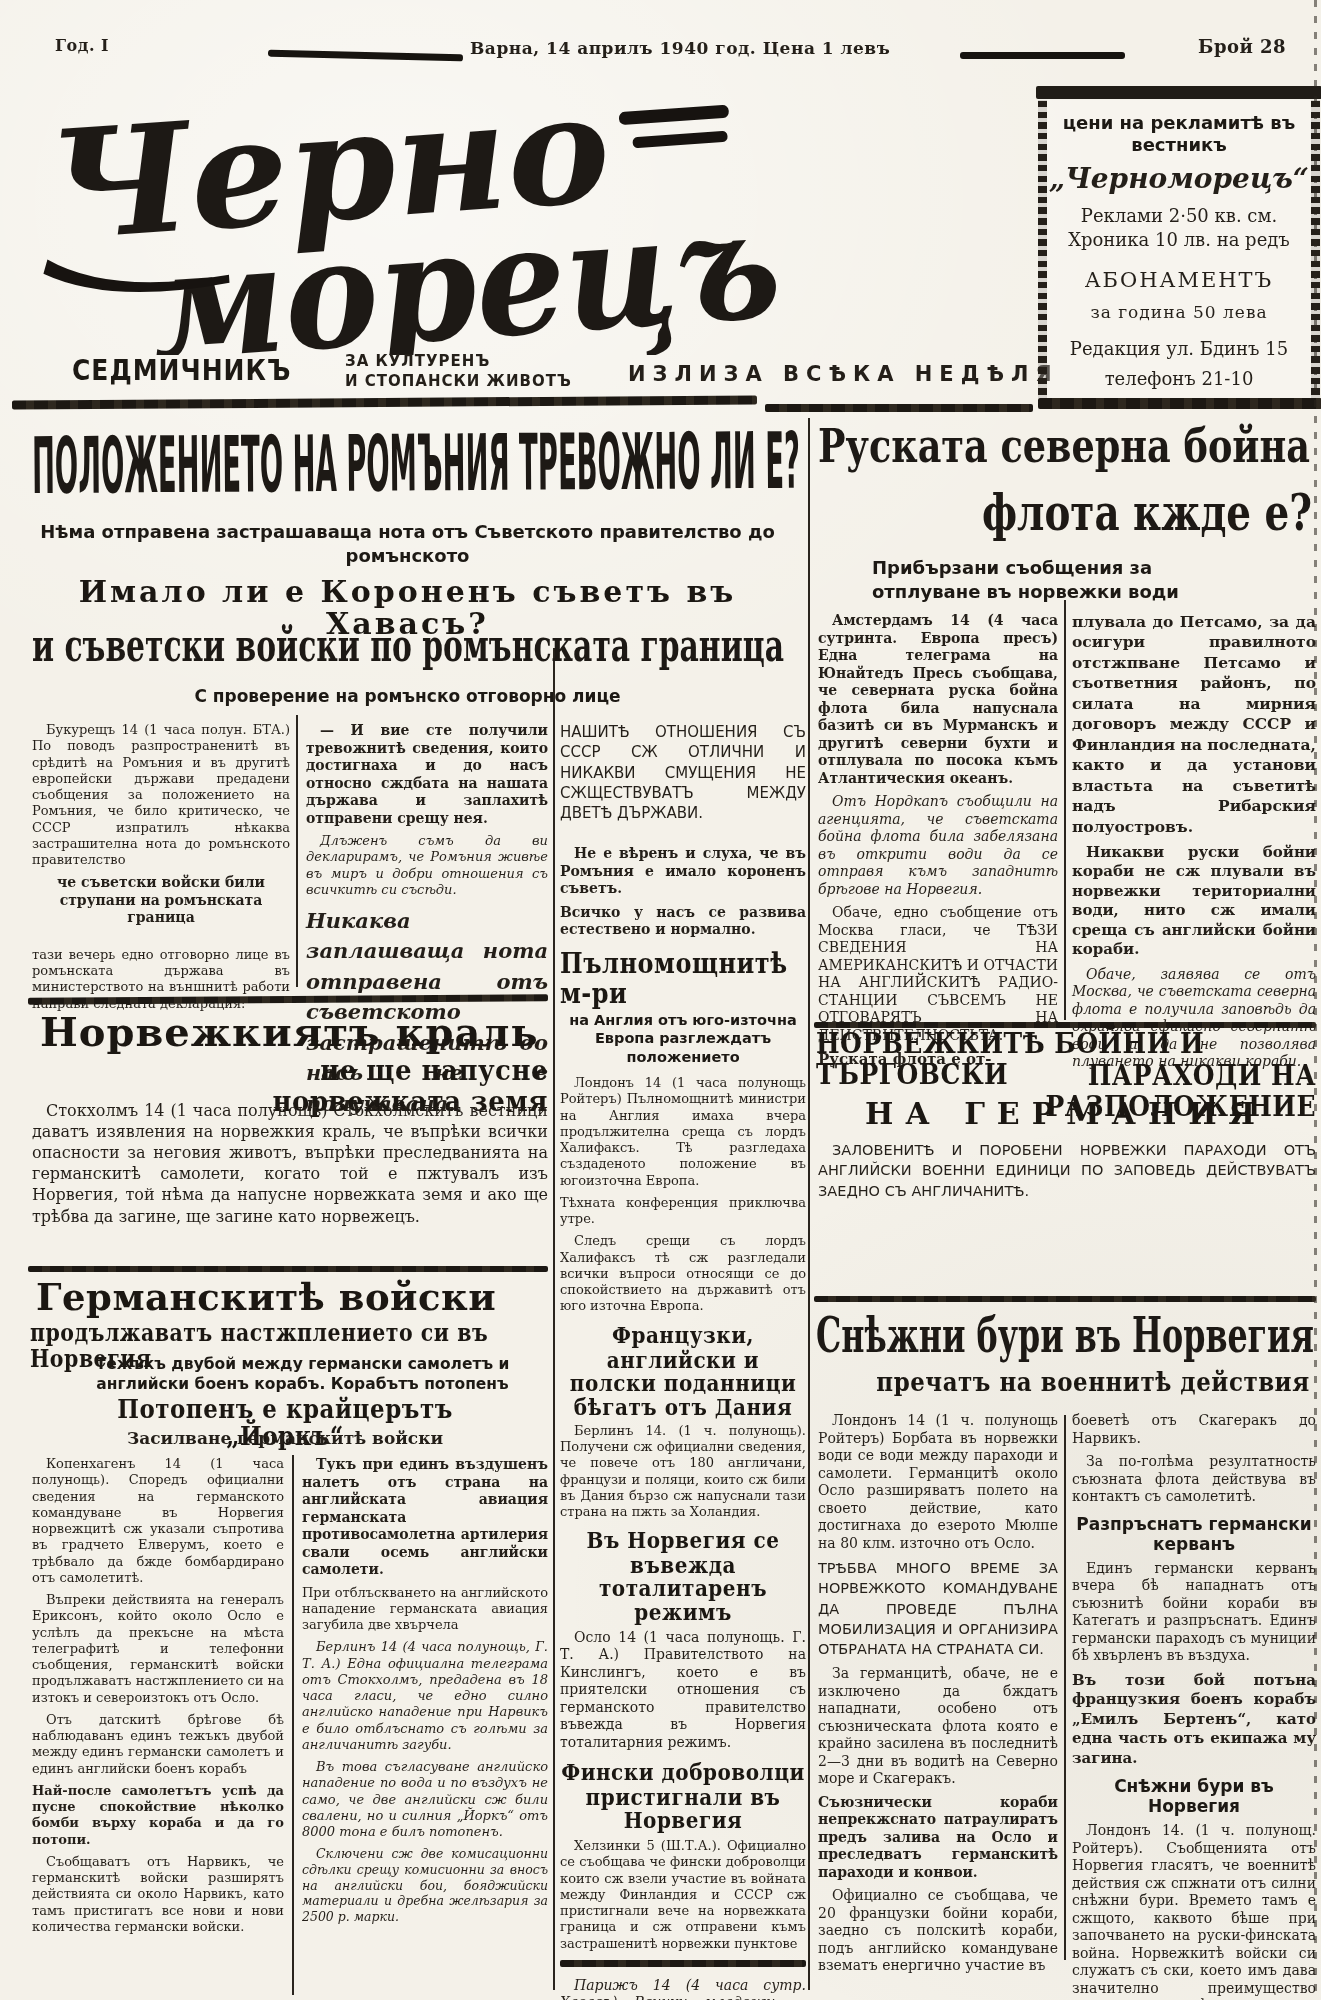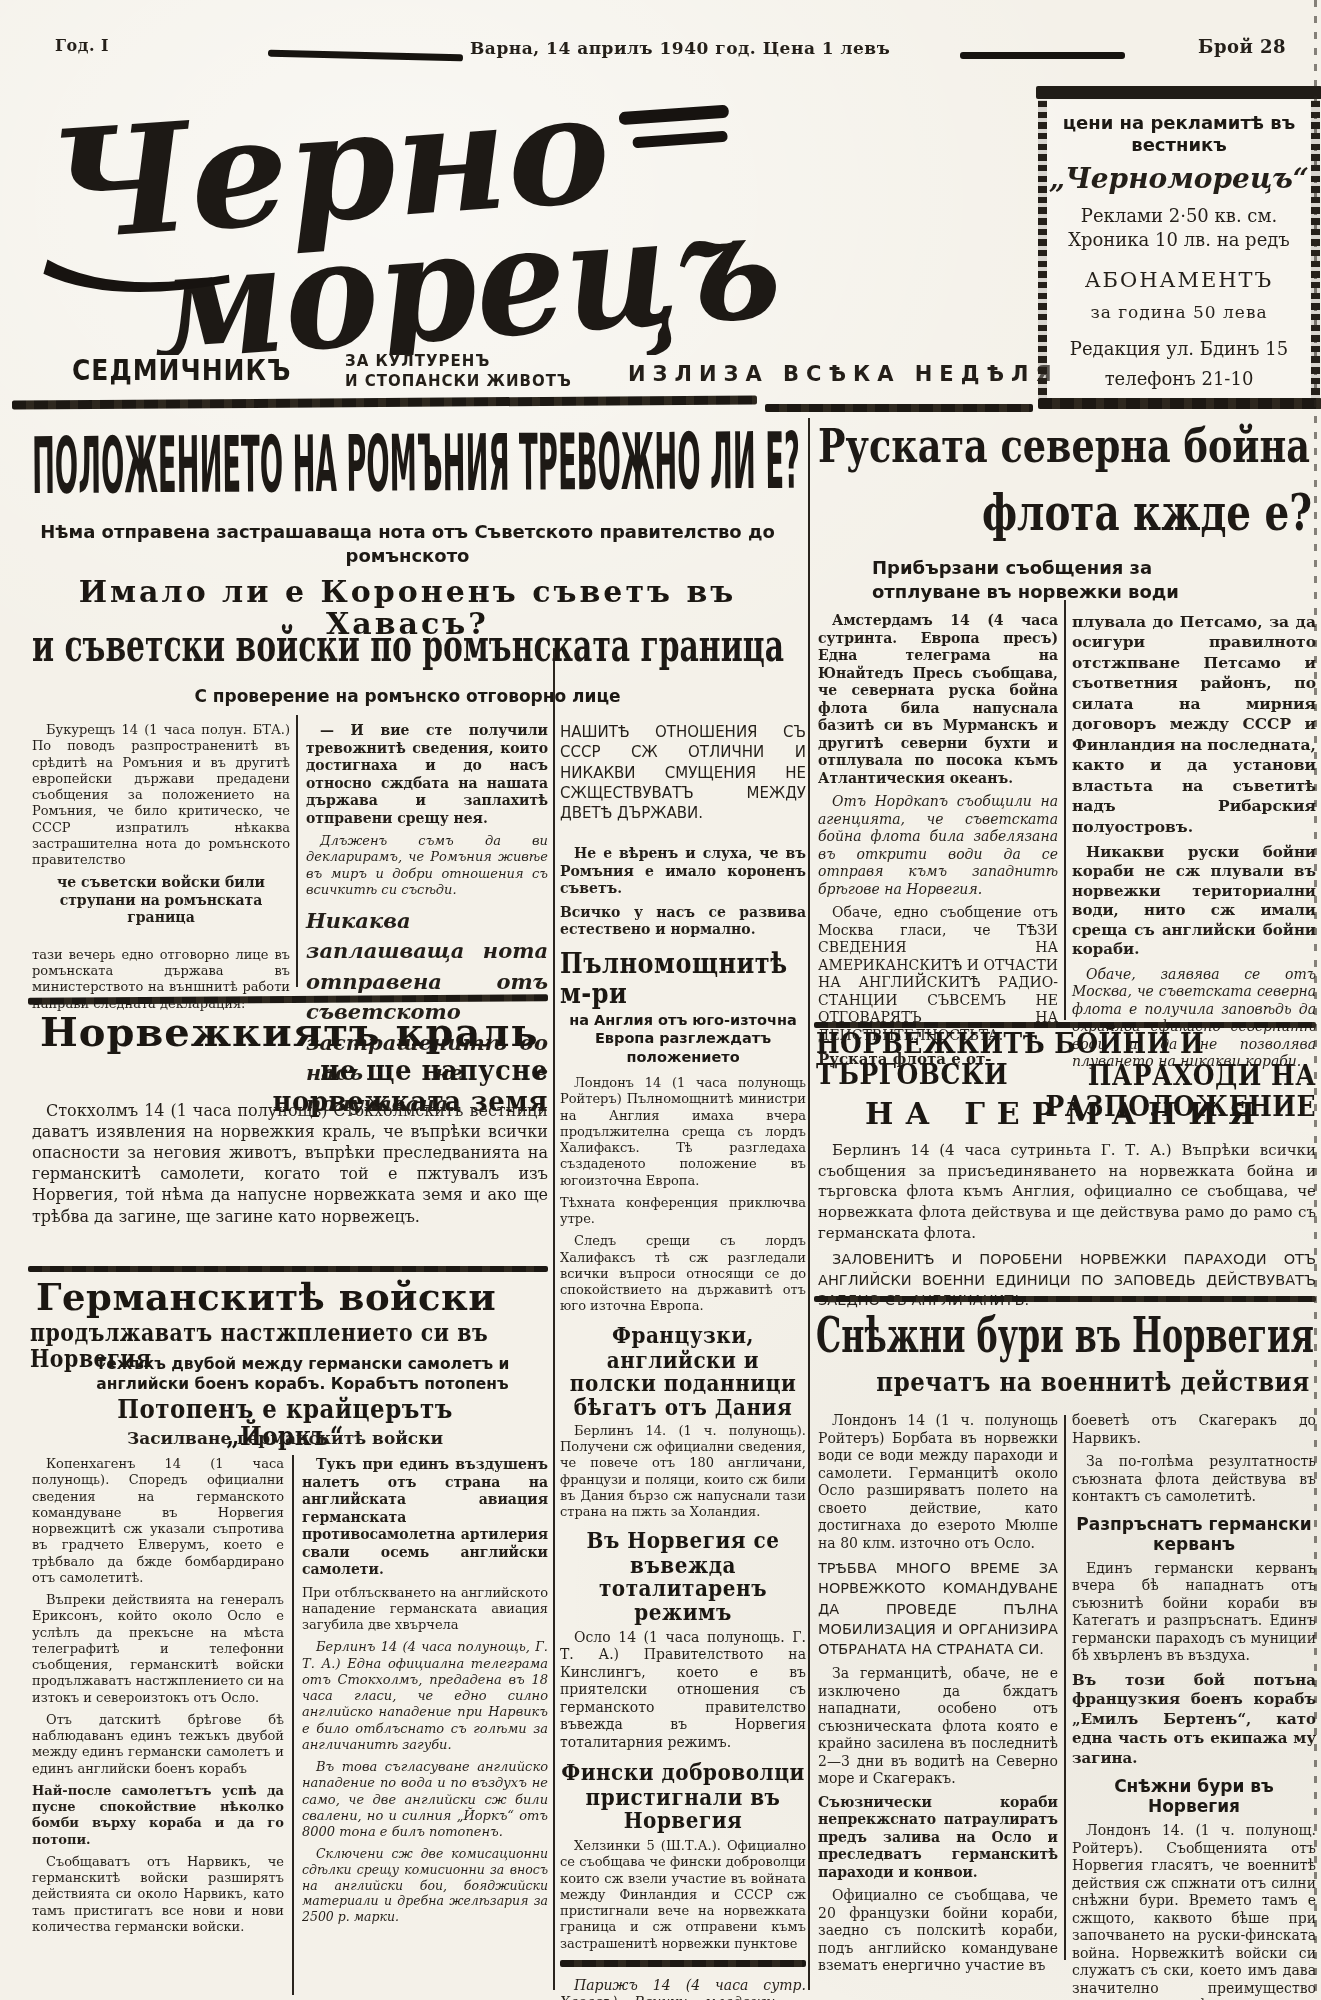--- a/index.html
+++ b/index.html
@@ -204,7 +204,6 @@
   <div class="abs decor-head" style="left:816px;top:1064px;width:500px;text-align:right;font-size:25px;transform:scaleY(1.15)">ПАРАХОДИ НА РАЗПОЛОЖЕНИЕ</div>
   <div class="abs decor-head centered" style="left:816px;top:1098px;width:500px;font-size:30px;letter-spacing:12px">НА ГЕРМАНИЯ</div>
   <div class="abs" style="left:818px;top:1140px;width:498px">
-    <p class="para sz15" style="line-height:1.38">Берлинъ 14 (4 часа сутриньта Г. Т. А.) Въпрѣки всички съобщения за присъединяването на норвежката бойна и търговска флота къмъ Англия, официално се съобщава, че норвежката флота действува и ще действува рамо до рамо съ германската флота.</p>
     <p class="para caps" style="font-size:14.5px;line-height:1.4">ЗАЛОВЕНИТѢ И ПОРОБЕНИ НОРВЕЖКИ ПАРАХОДИ ОТЪ АНГЛИЙСКИ ВОЕННИ ЕДИНИЦИ ПО ЗАПОВЕДЬ ДЕЙСТВУВАТЪ ЗАЕДНО СЪ АНГЛИЧАНИТѢ.</p>
   </div>
 

